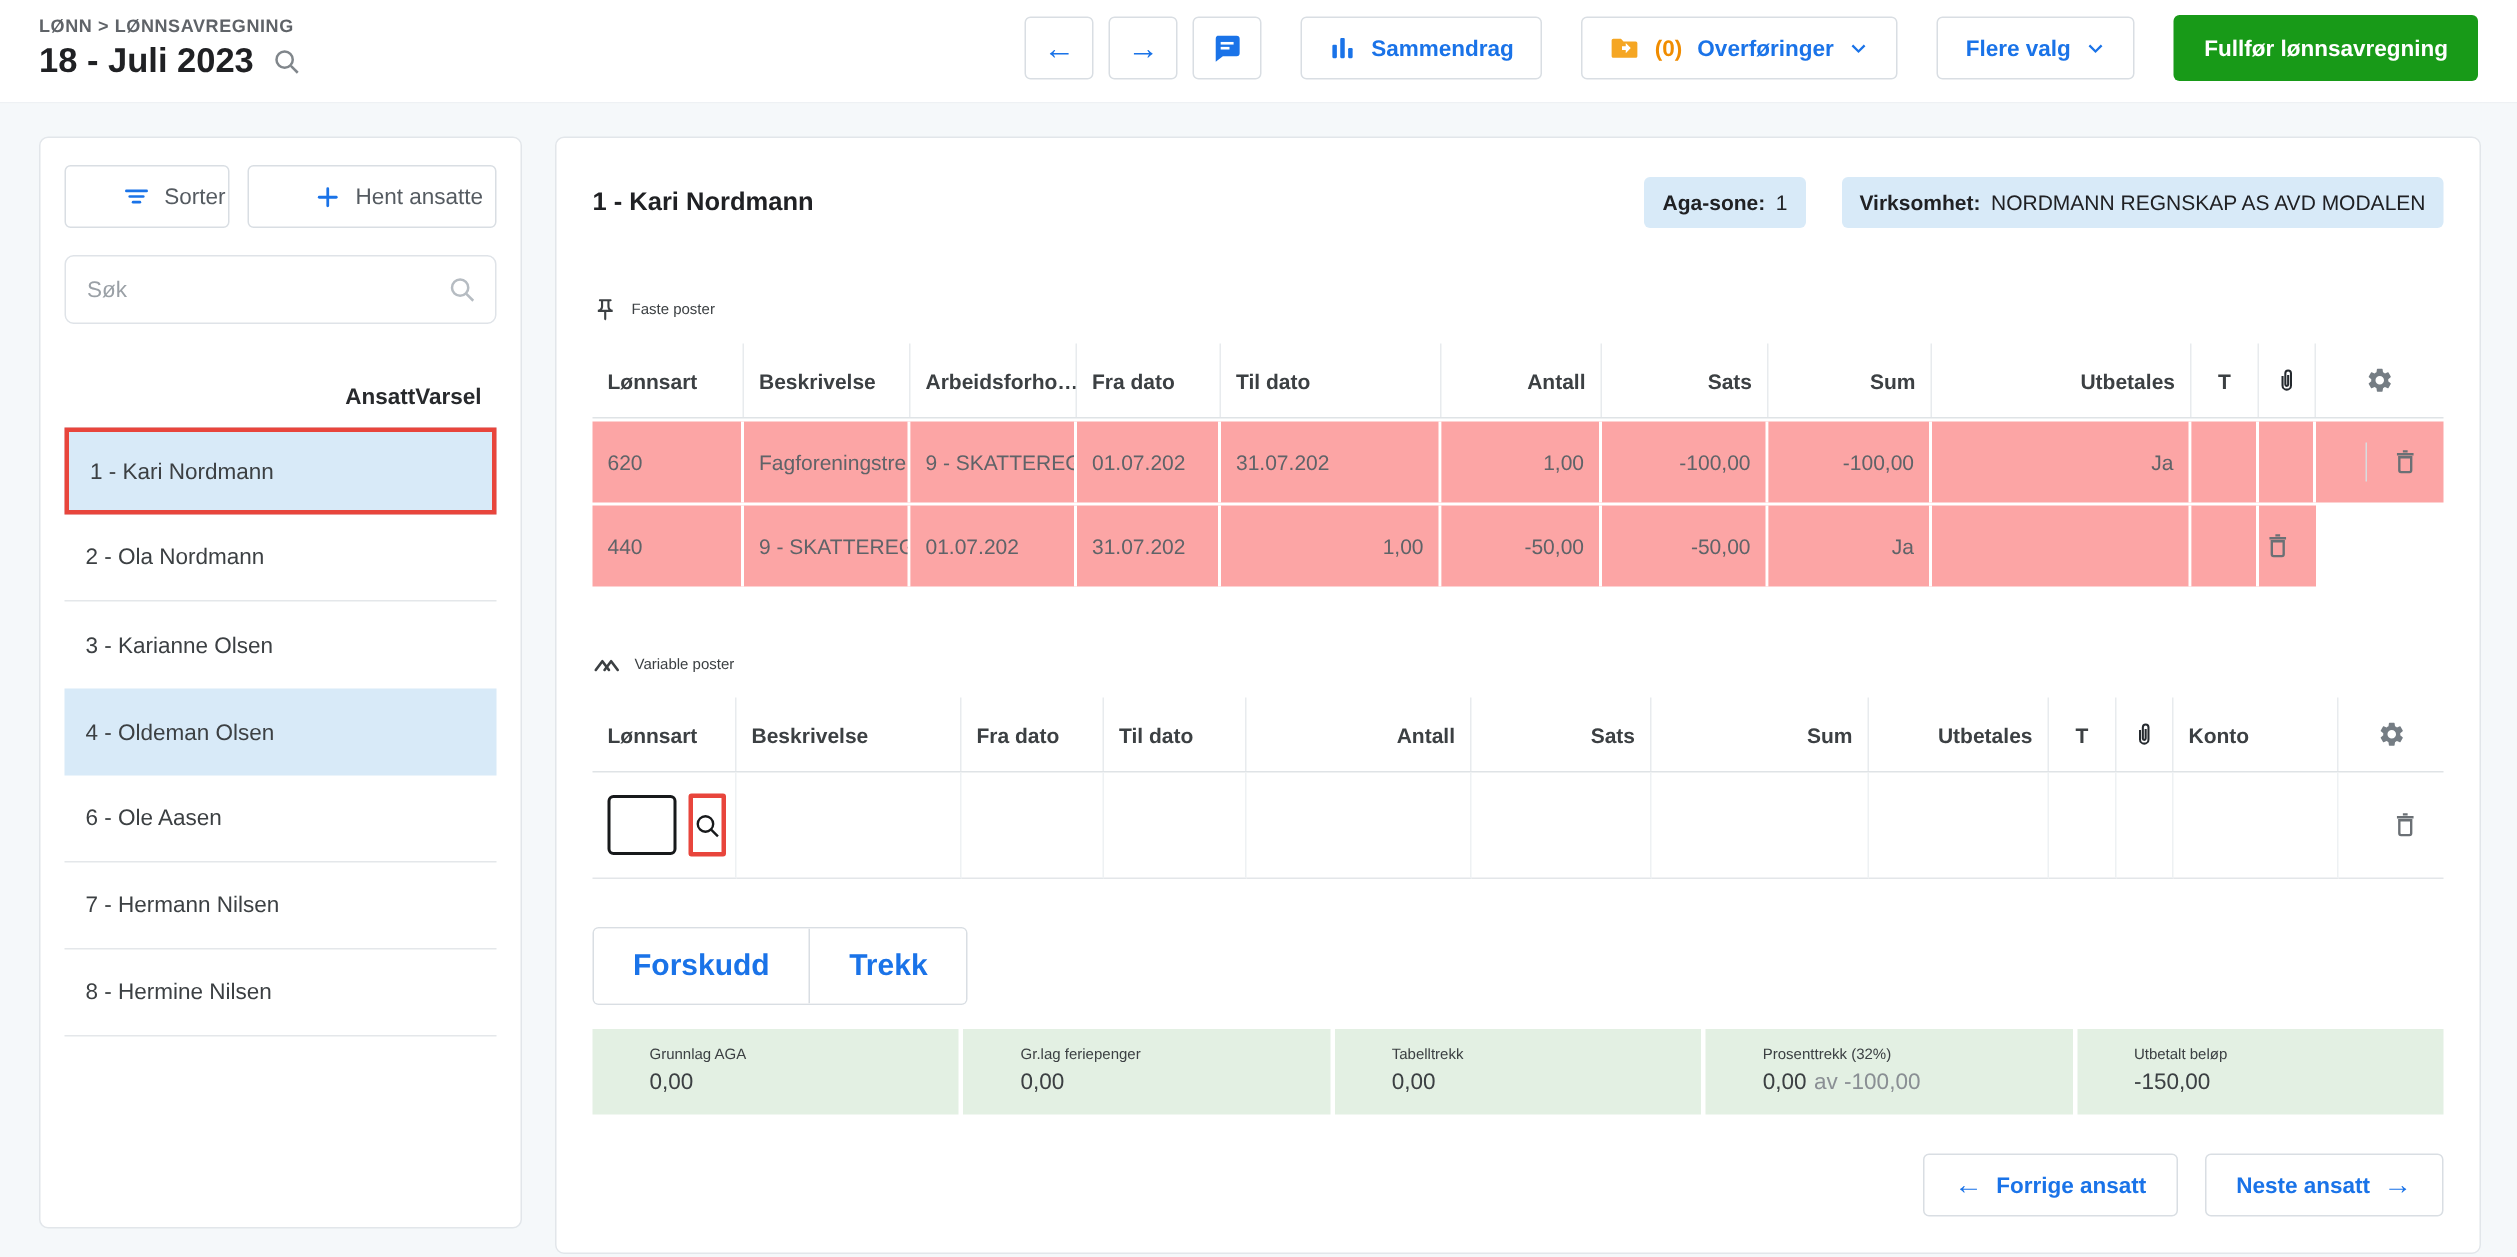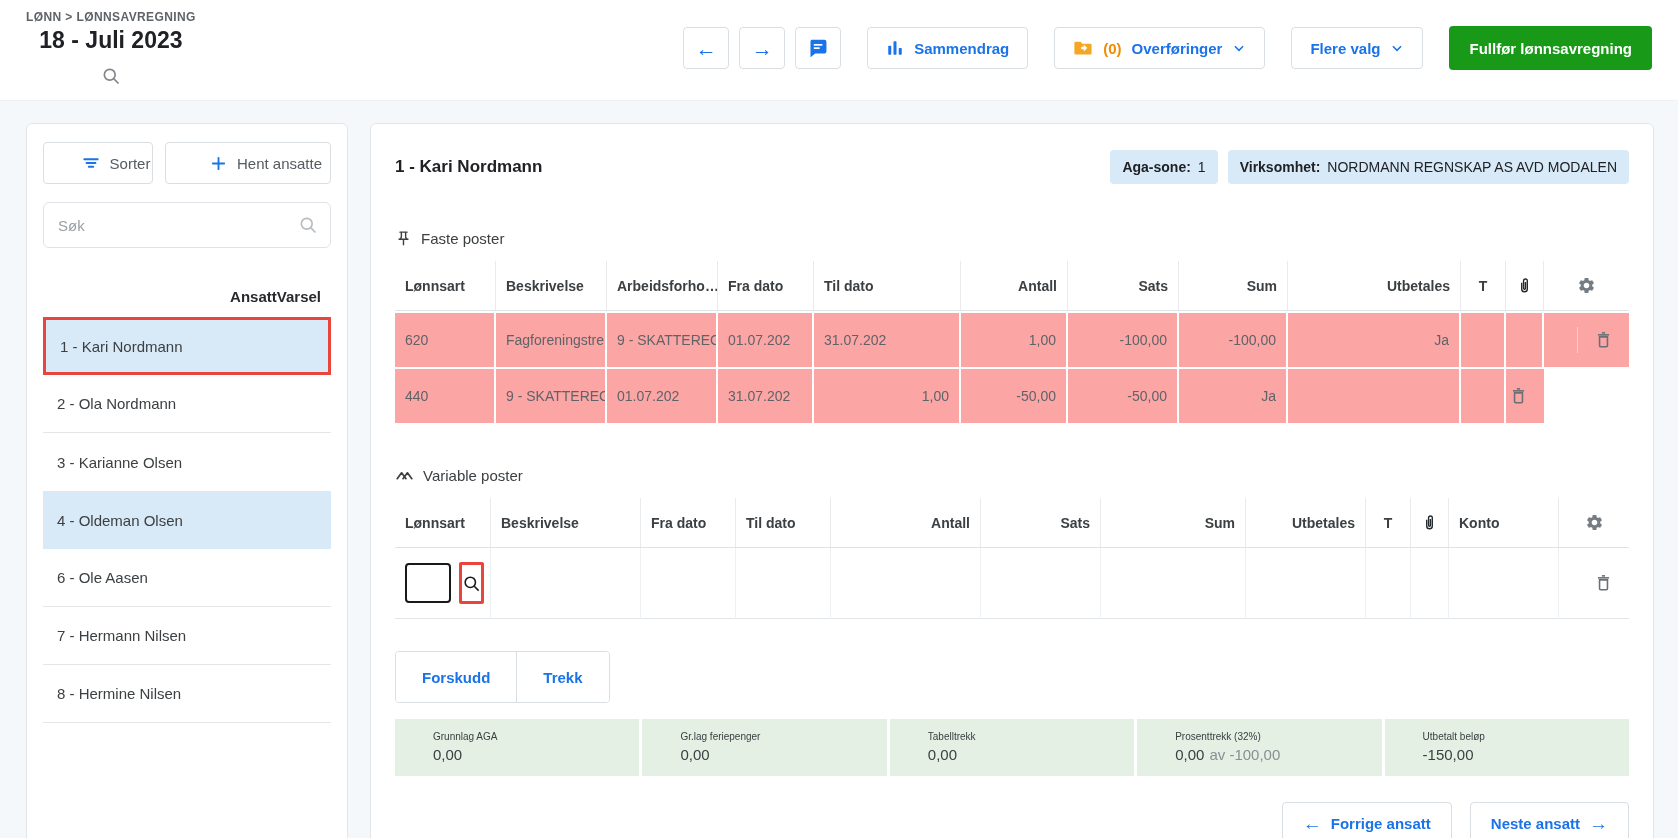--- a/index.html
+++ b/index.html
@@ -27,7 +27,7 @@
     letter-spacing: .4px;
     color: #5f6368;
   }
-  .title-row { display: flex; align-items: center; gap: 12px; margin-top: 3px; flex-direction: column; }
+  .title-row { display: flex; align-items: center; gap: 12px; margin-top: 3px; }
   .title-row h1 { font-size: 23px; font-weight: 700; color: #202124; }
   .tb-actions { display: flex; align-items: center; }
   .icon-btn, .text-btn {

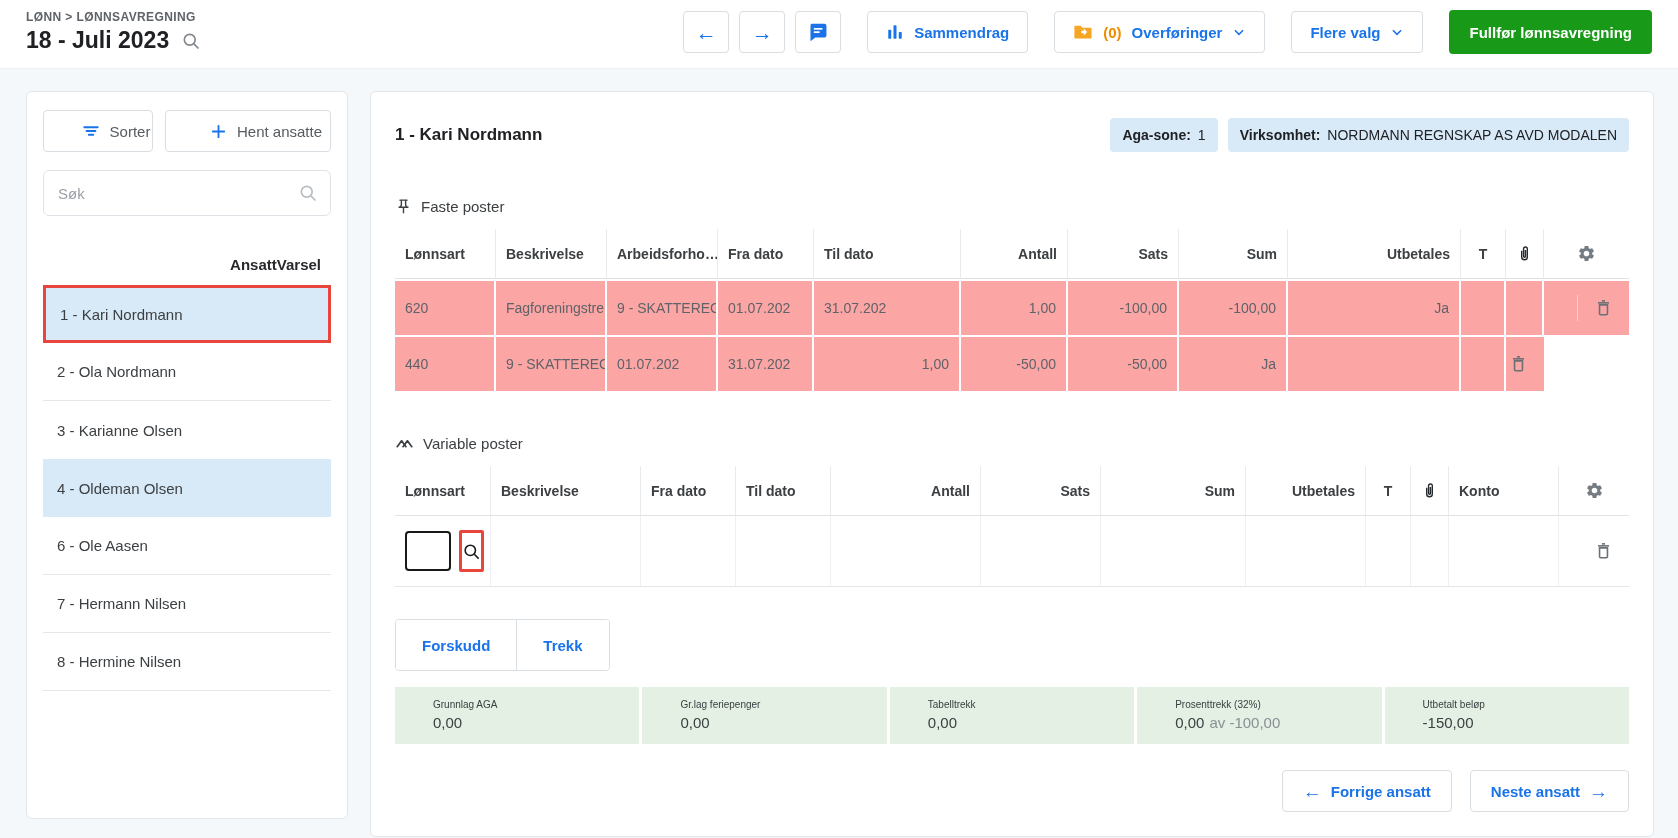--- a/index.html
+++ b/index.html
@@ -136,7 +136,7 @@
   }
   .main-head { display: flex; justify-content: space-between; align-items: center; }
   .main-head h2 { font-size: 17px; font-weight: 700; color: #202124; }
-  .badges { display: flex; gap: 10px; }
+  .badges { display: flex; gap: 24px; }
   .badge {
     background: #d8eaf8;
     border-radius: 4px;

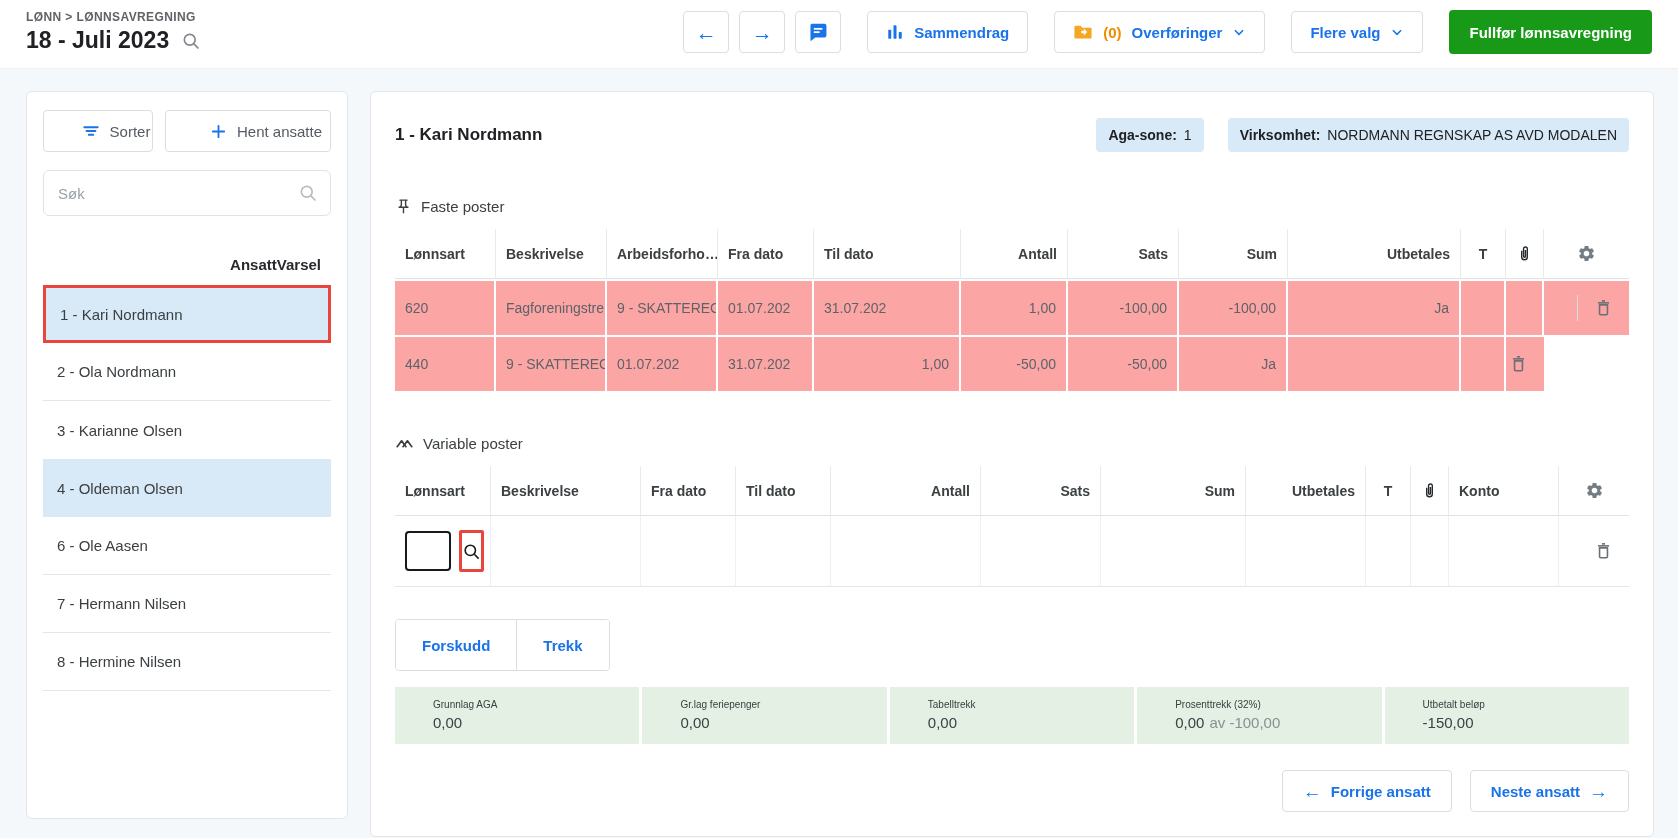--- a/index.html
+++ b/index.html
@@ -149,7 +149,7 @@
   }
   .badge b { font-weight: 700; }
 
-  .section-title { display: flex; align-items: flex-start; gap: 9px; margin-top: 44px; font-size: 15px; font-weight: 500; color: #3c4043; }
+  .section-title { display: flex; align-items: center; gap: 9px; margin-top: 44px; font-size: 10px; font-weight: 500; color: #3c4043; }
 
   
   .tbl { margin-top: 14px; }

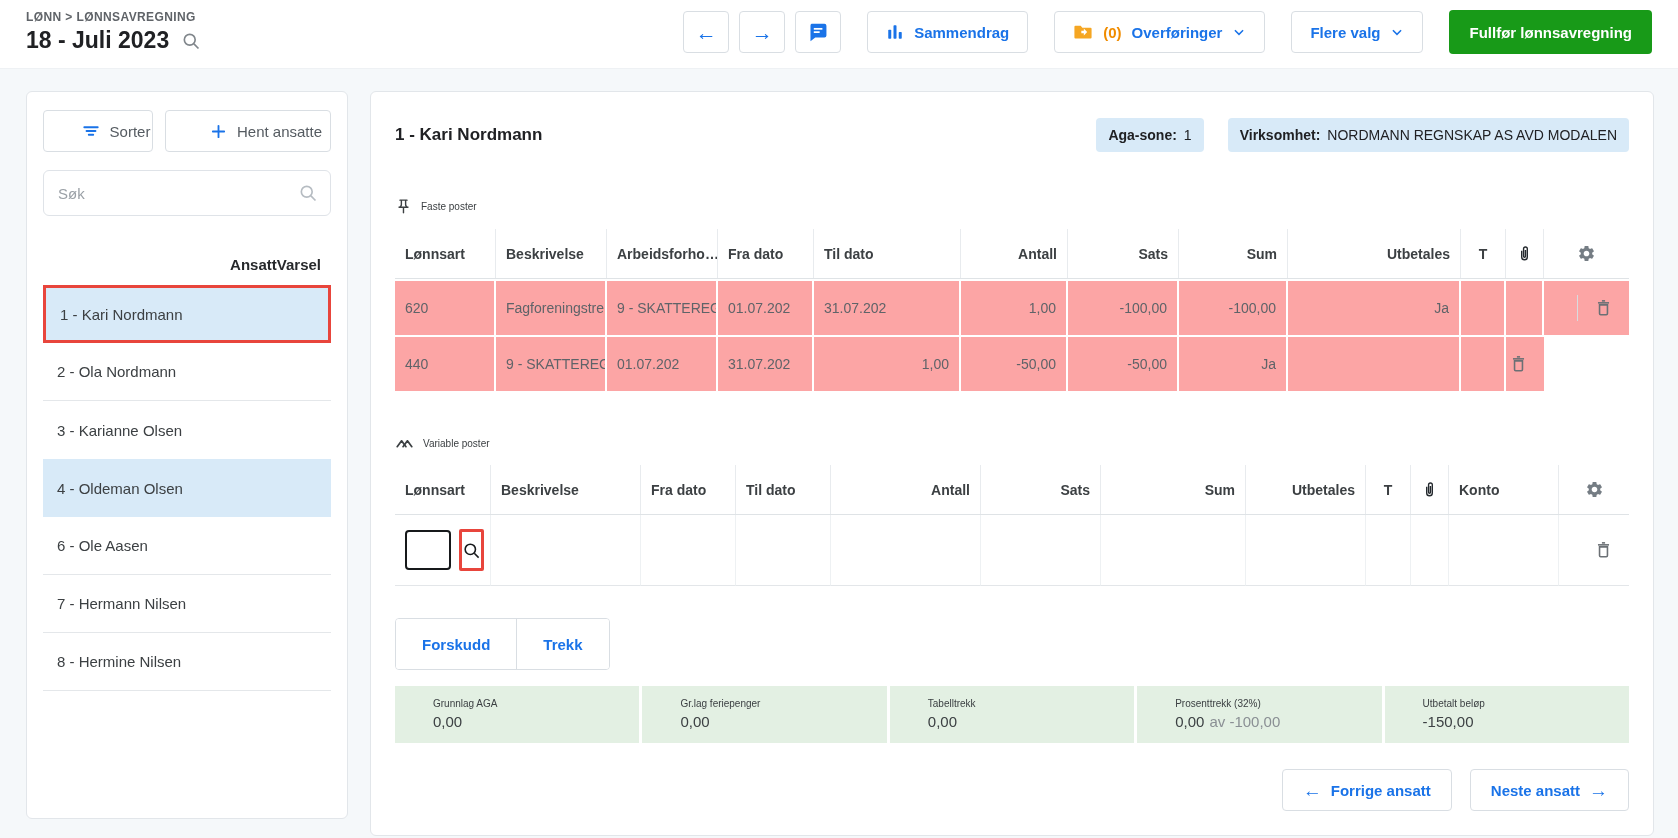--- a/index.html
+++ b/index.html
@@ -223,7 +223,7 @@
     padding: 0 26px;
     display: flex;
     align-items: center;
-    font-size: 15px;
+    font-size: 20px;
     font-weight: 700;
     color: #1a73e8;
     background: #fff;

